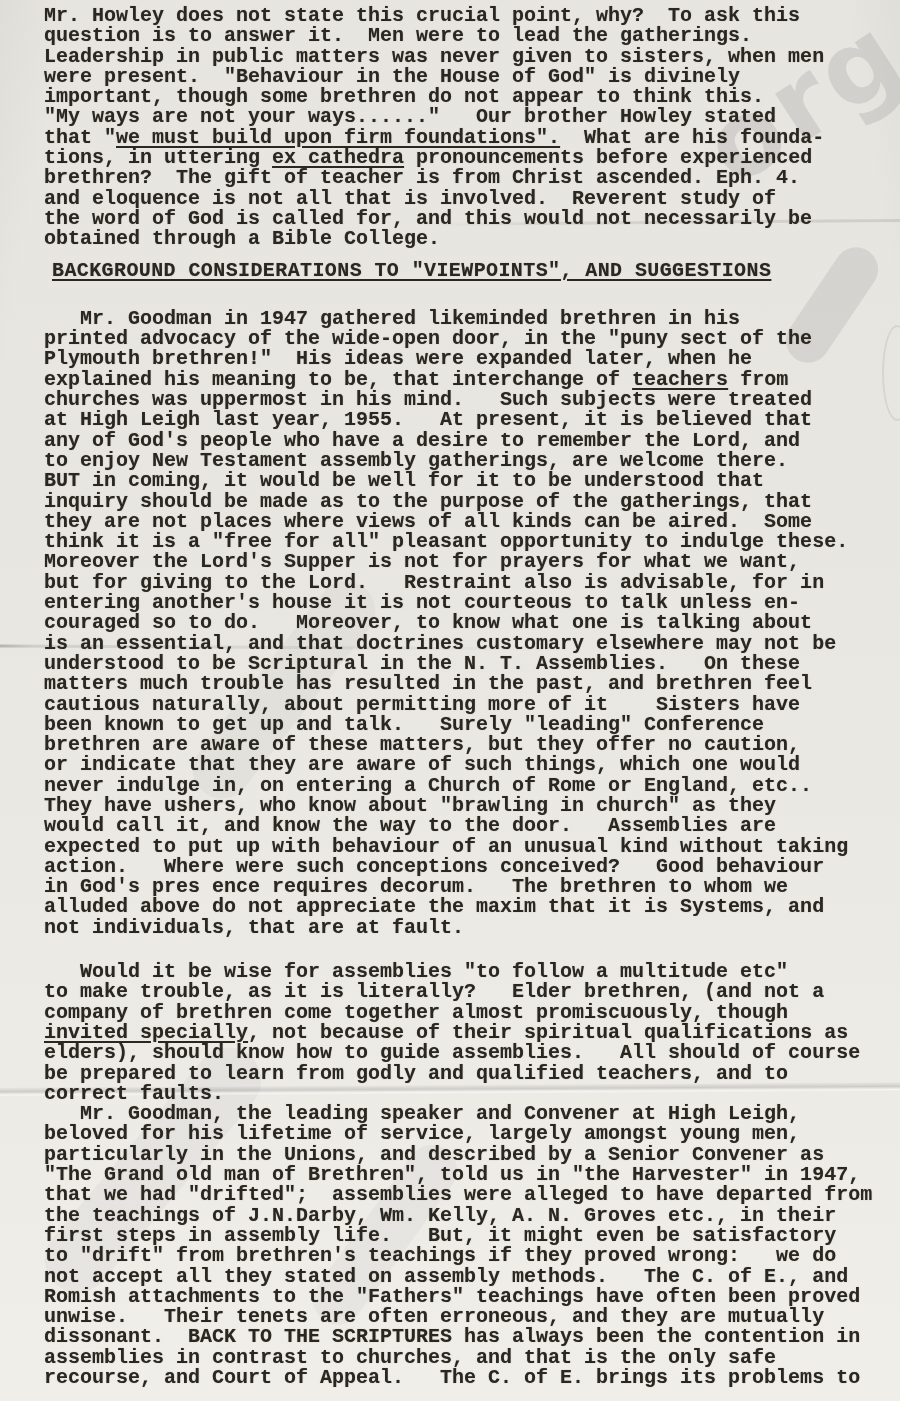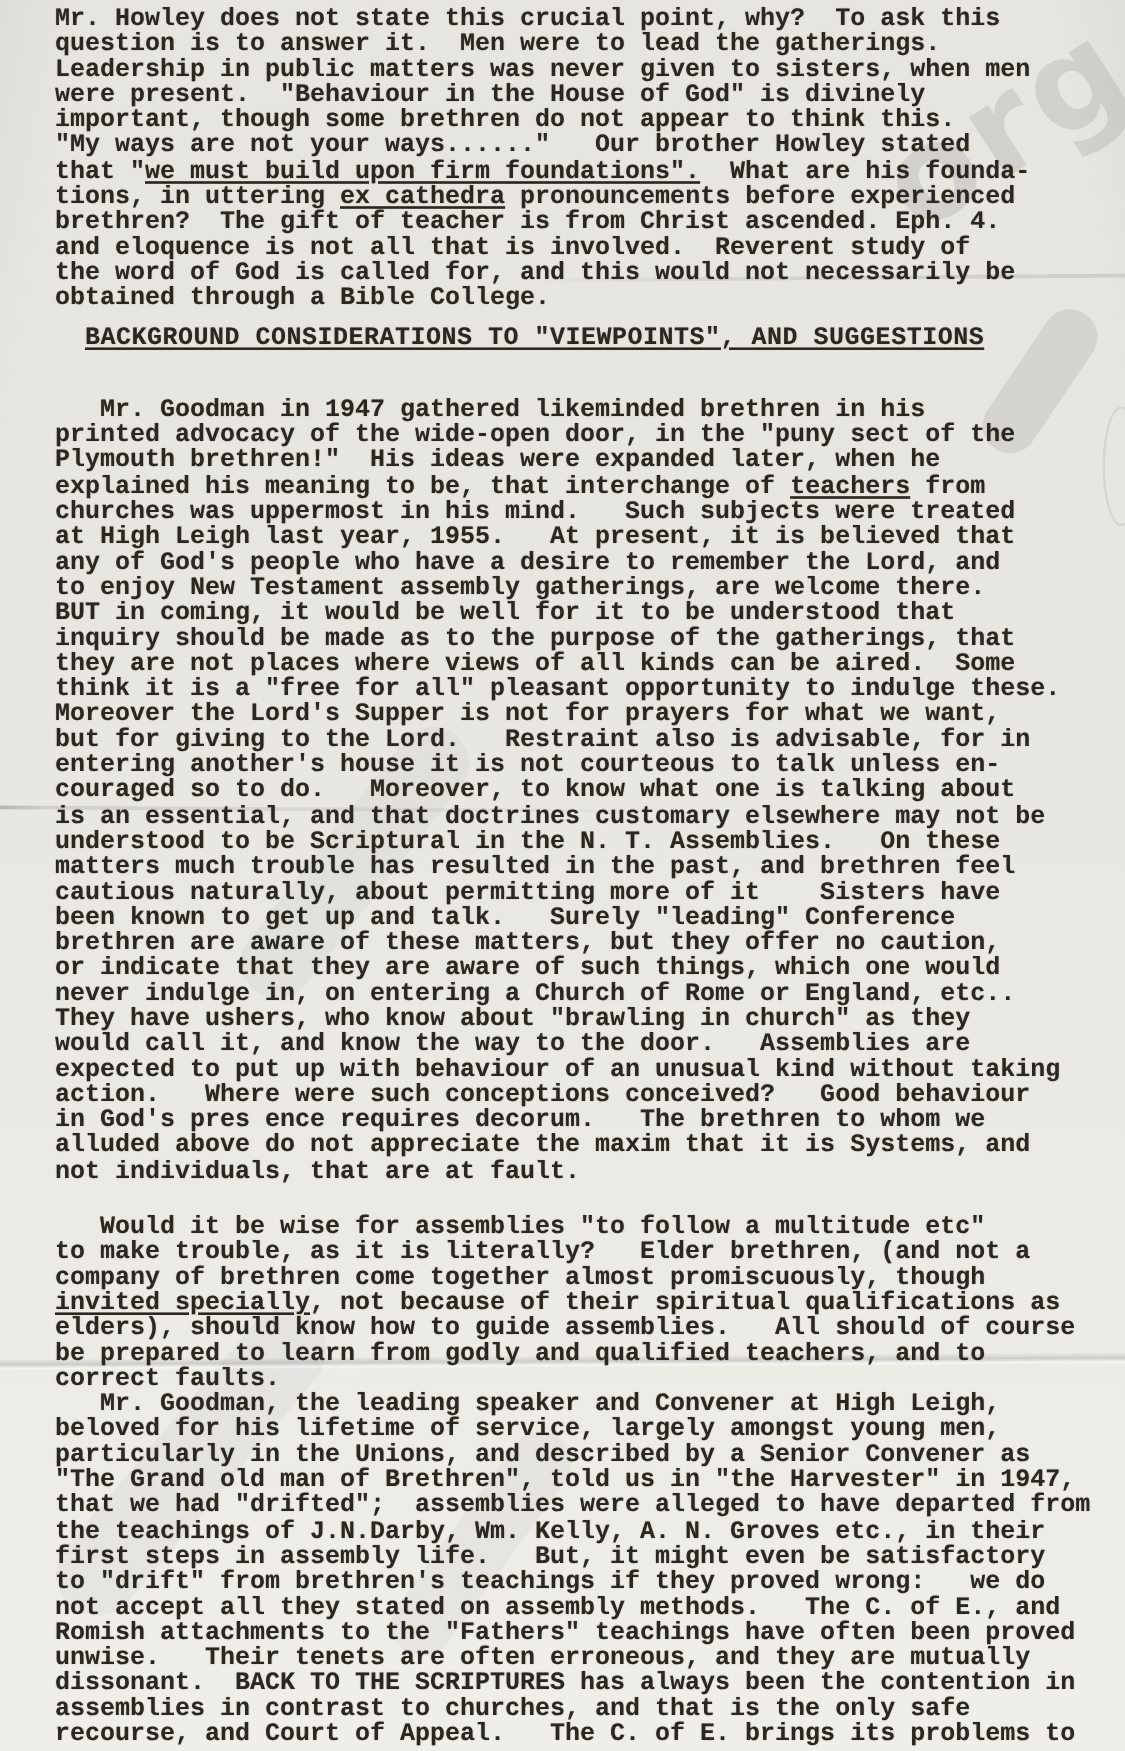--- a/index.html
+++ b/index.html
@@ -24,7 +24,7 @@
   }
   .line { height:20.3px; }
   .u { text-decoration:underline; text-decoration-thickness:2px; text-underline-offset:3px; }
-  .section-heading { margin:11px 0 0 24px; letter-spacing:0.4px; }
+  .section-heading { margin:11px 0 0 8px; letter-spacing:0.4px; }
   .paragraph-2 { margin-top:38px; }
   .paragraph-3 { margin-top:24px; }
   .paragraph-4 { }

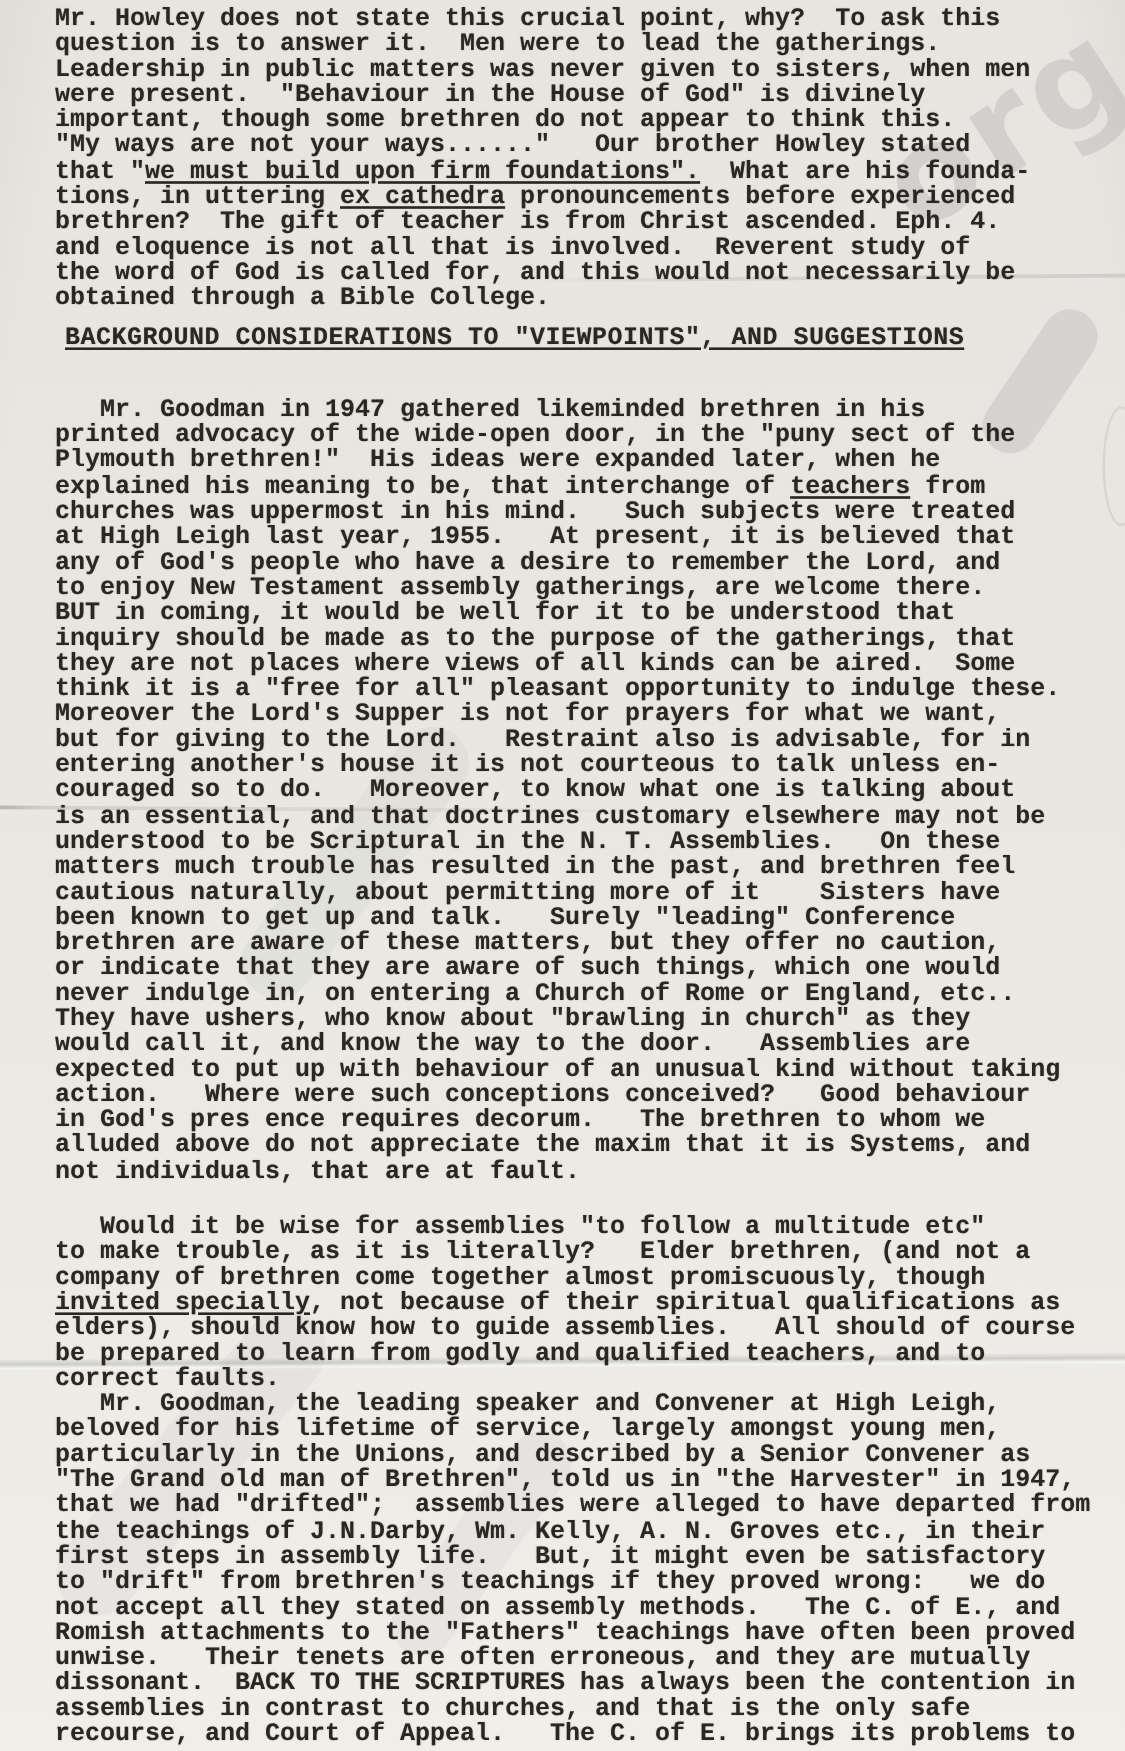--- a/index.html
+++ b/index.html
@@ -25,7 +25,7 @@
   .line { height:20.3px; }
   .u { text-decoration:underline; text-decoration-thickness:2px; text-underline-offset:3px; }
   .section-heading { margin:11px 0 0 8px; letter-spacing:0.4px; }
-  .paragraph-2 { margin-top:38px; }
+  .paragraph-2 { margin-top:28px; }
   .paragraph-3 { margin-top:24px; }
   .paragraph-4 { }
 

